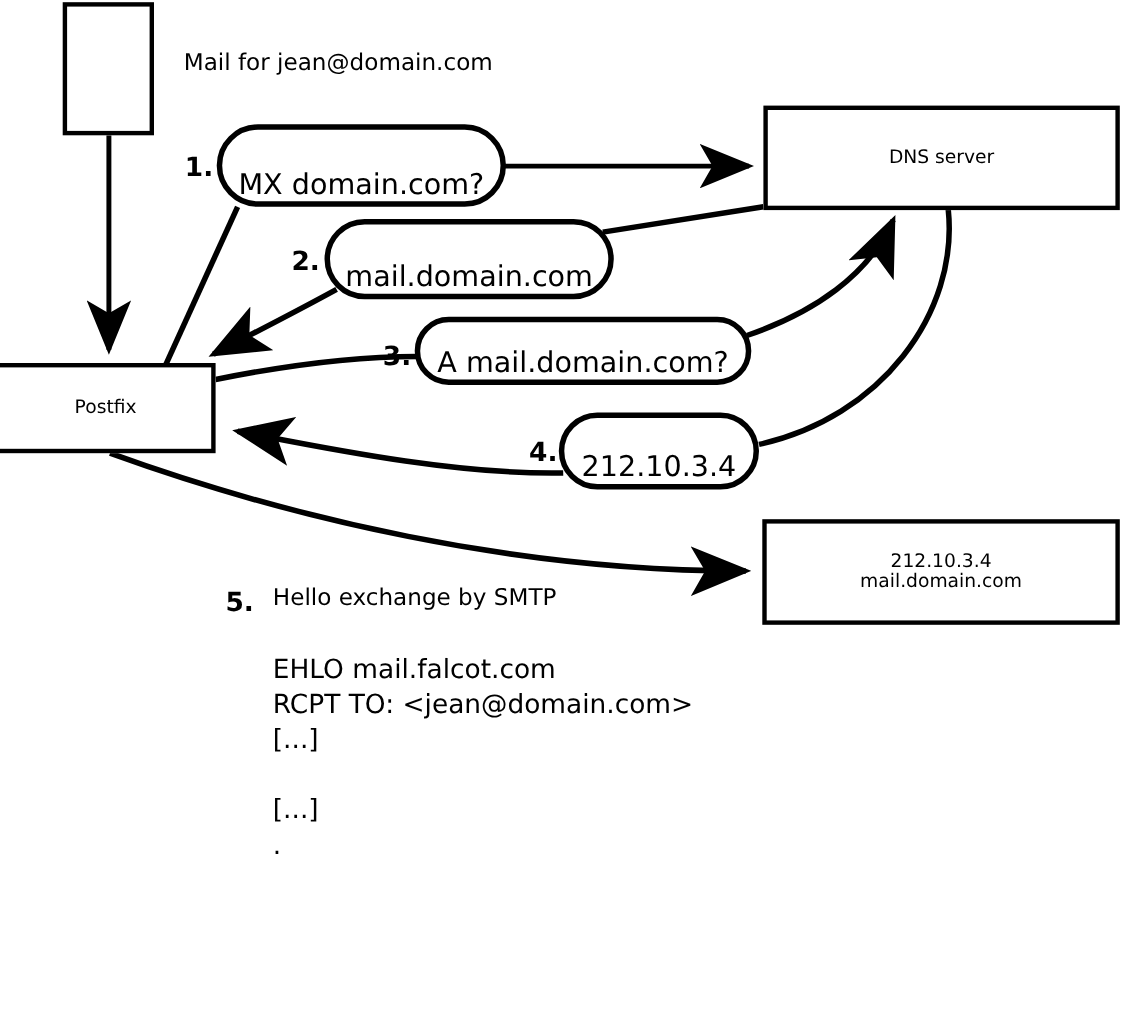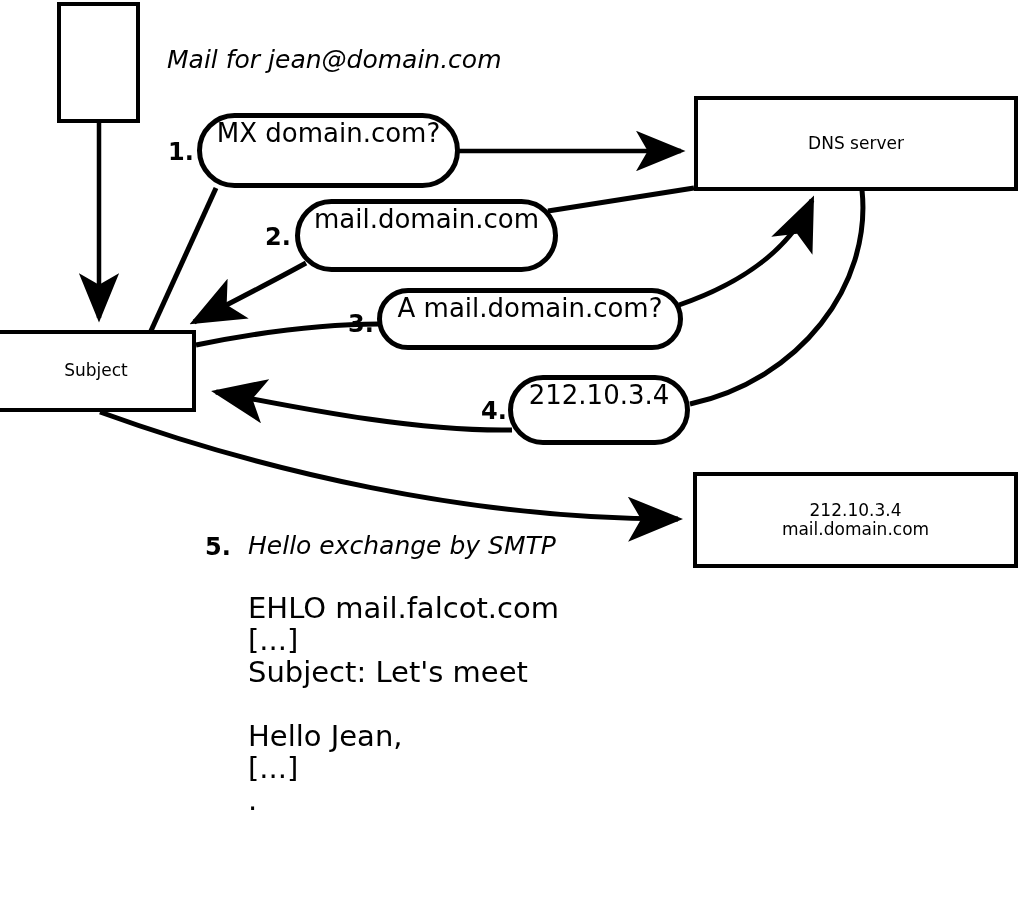--- a/index.html
+++ b/index.html
@@ -62,10 +62,9 @@
   }
   .plaintext {
     position: absolute;
-    font-size: 25px;
+    font-size: 21px;
     white-space: nowrap;
     z-index: 5;
-    font-style: italic;
   }
   #smtp-block {
     position: absolute;

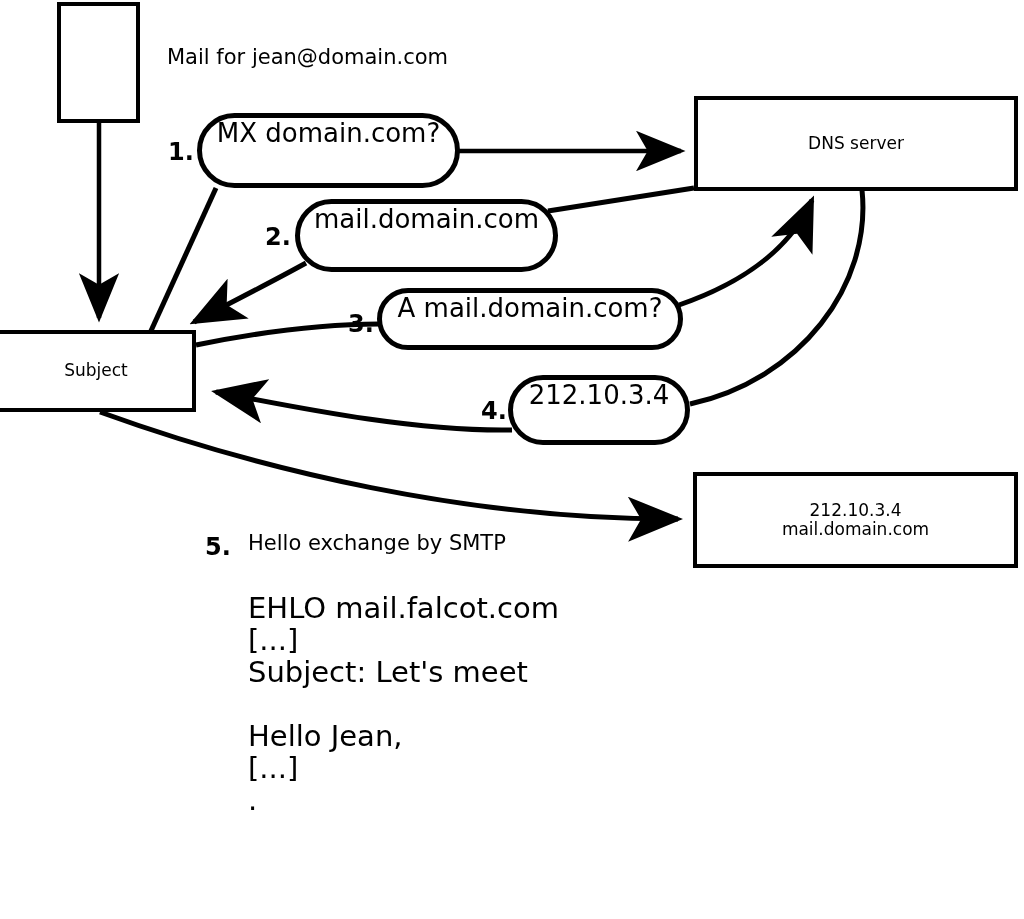--- a/index.html
+++ b/index.html
@@ -47,7 +47,7 @@
     background: #ffffff;
     border-radius: 999px;
     display: flex;
-    align-items: flex-start;
+    align-items: flex-end;
     justify-content: center;
     z-index: 6;
     font-size: 26px;

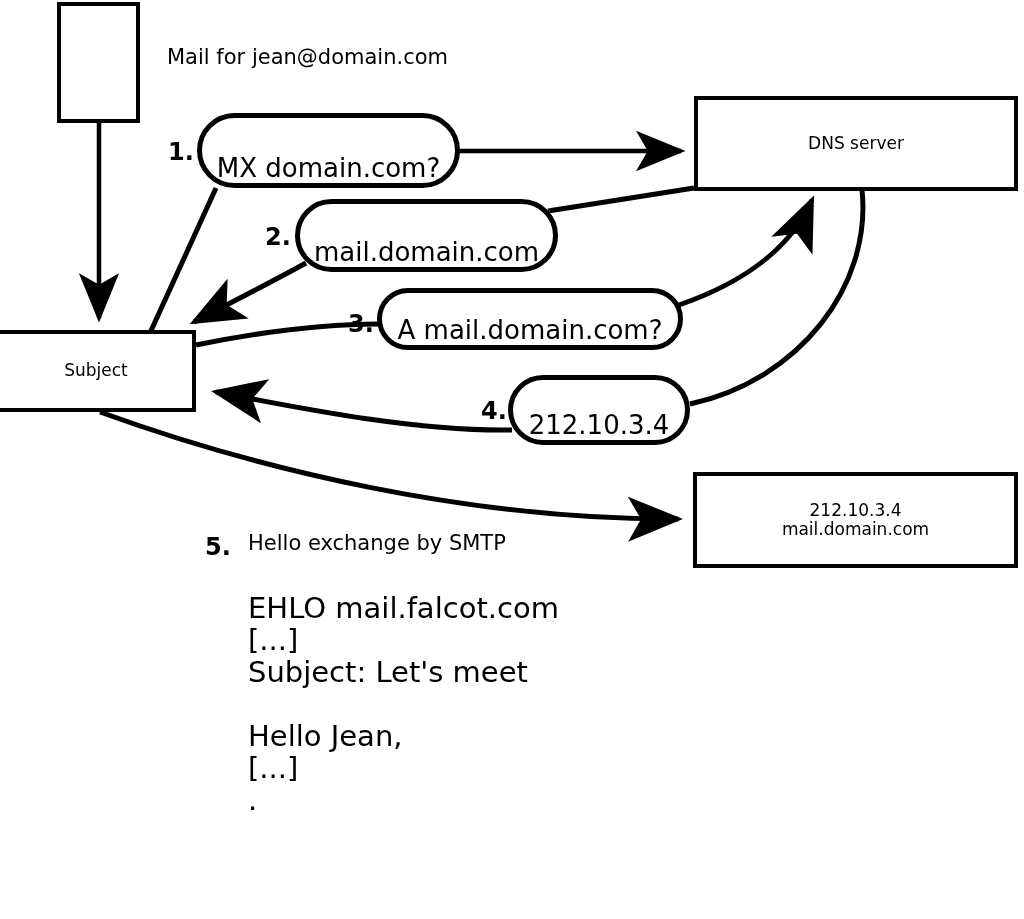--- a/index.html
+++ b/index.html
@@ -121,7 +121,7 @@
   </div>
 
   <div class="node" style="left:-4px; top:330px; width:200px; height:82px;">
-    <div class="line">Subject</div>
+    <div class="line">Postfix</div>
   </div>
 
   <div class="node" style="left:693px; top:472px; width:325px; height:96px;">

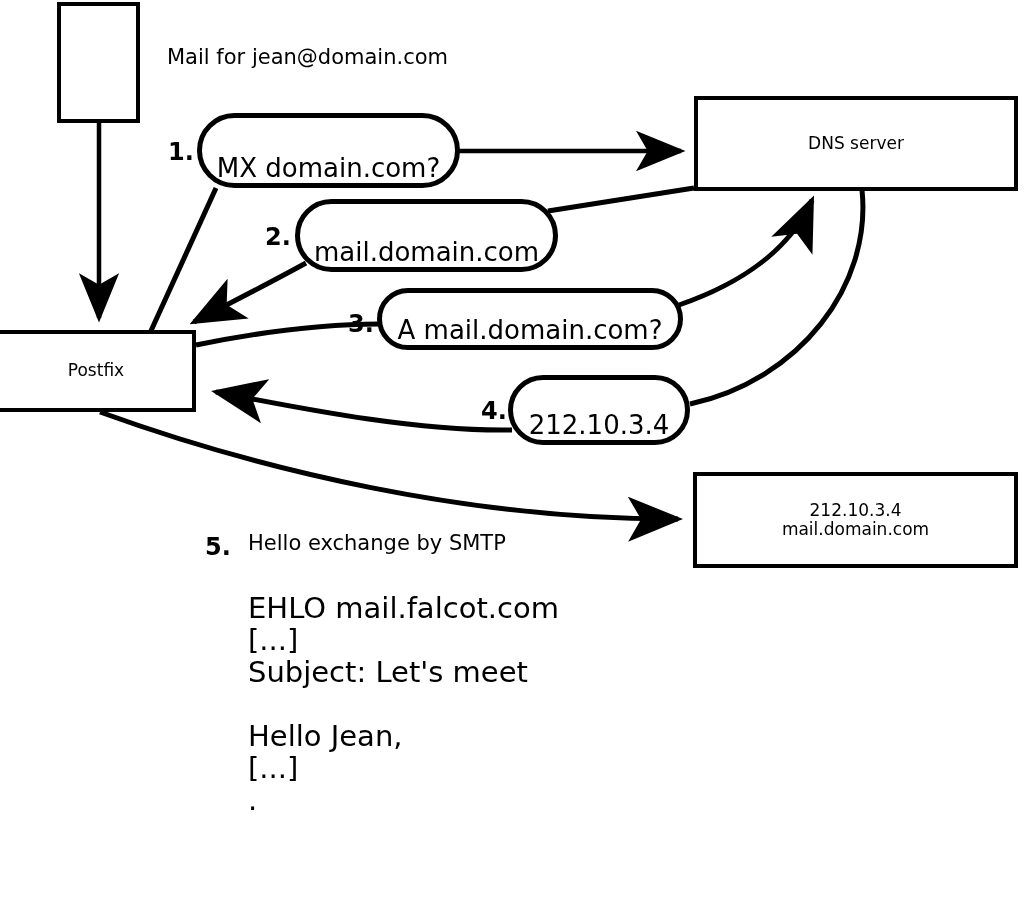--- a/index.html
+++ b/index.html
@@ -71,7 +71,7 @@
     left: 248px;
     top: 592px;
     z-index: 5;
-    font-size: 29px;
+    font-size: 24px;
     line-height: 32px;
     white-space: pre;
   }

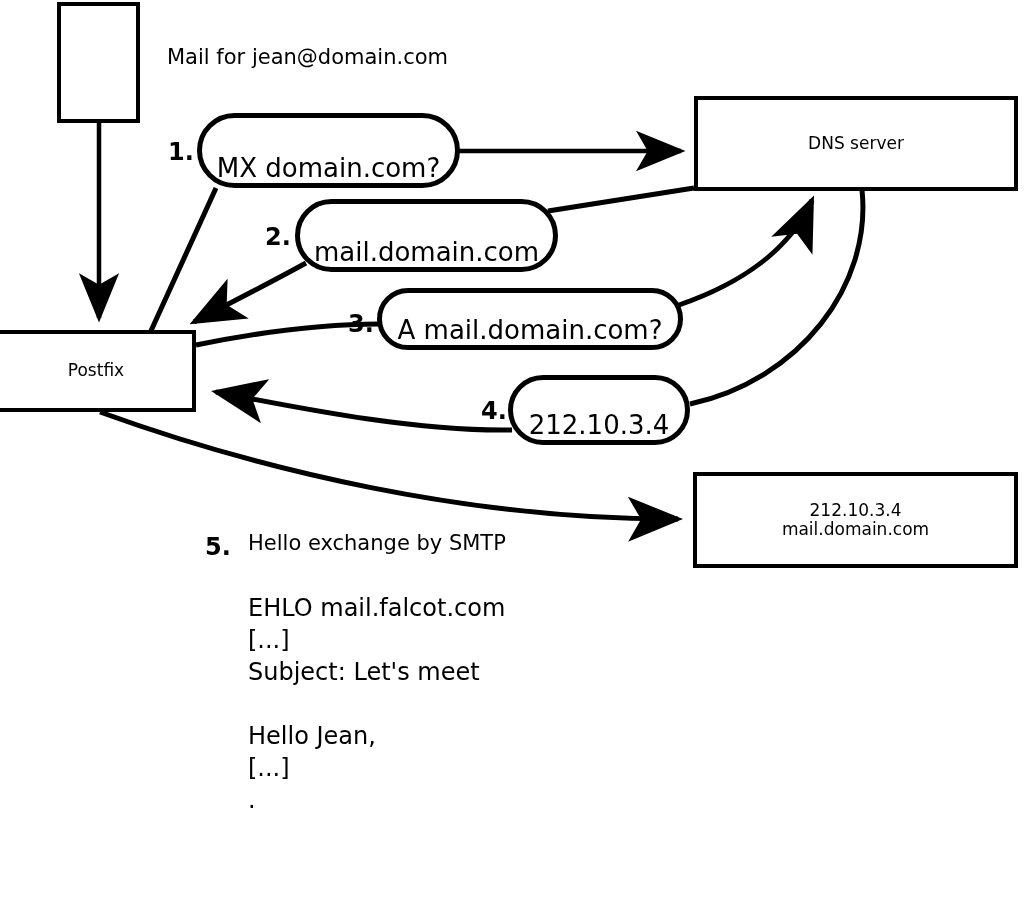--- a/index.html
+++ b/index.html
@@ -152,7 +152,7 @@
   <div class="steplbl" style="left:205px; top:533px;">5.</div>
   <div class="plaintext" style="left:248px; top:531px;">Hello exchange by SMTP</div>
 
-  <div id="smtp-block"><div>EHLO mail.falcot.com</div><div>[...]</div><div>Subject: Let's meet</div><div>&nbsp;</div><div>Hello Jean,</div><div>[...]</div><div>.</div></div>
+  <div id="smtp-block"><div>EHLO mail.falcot.com</div><div>RCPT TO: &lt;jean@domain.com&gt;</div><div>[...]</div><div>Subject: Let's meet</div><div>&nbsp;</div><div>Hello Jean,</div><div>[...]</div><div>.</div></div>
 
 </div>
 

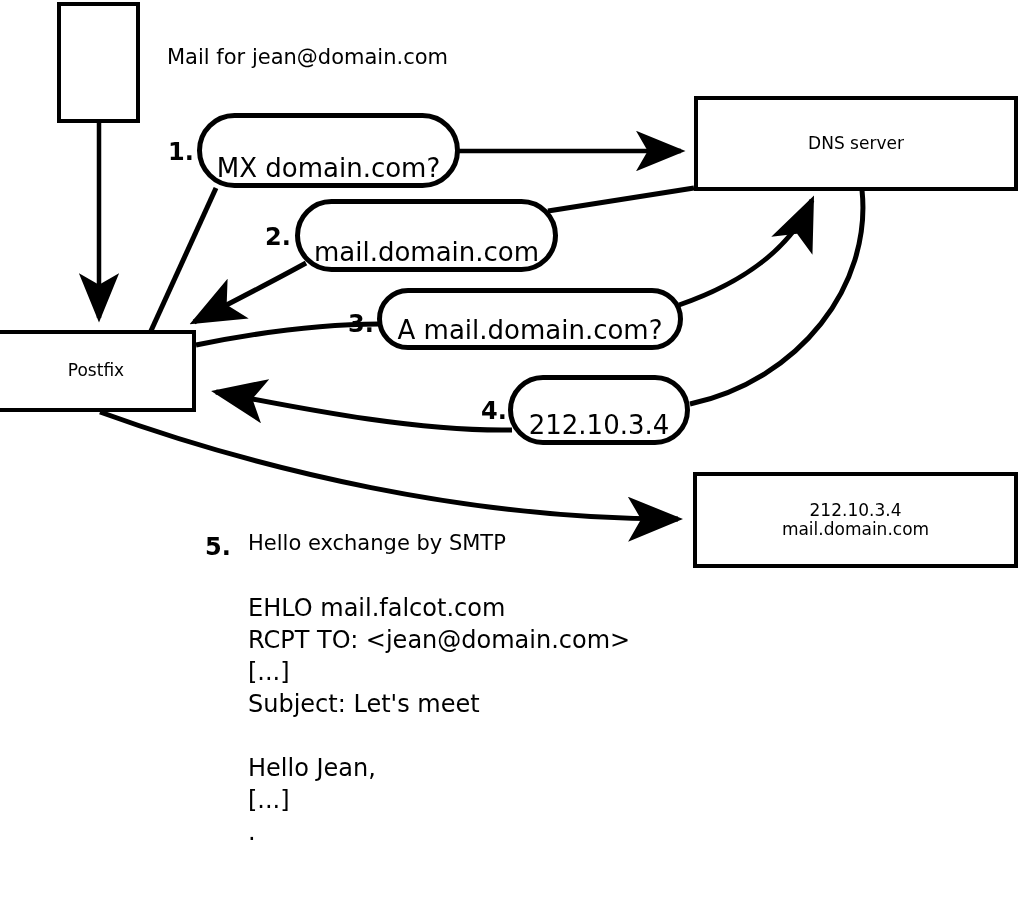--- a/index.html
+++ b/index.html
@@ -152,7 +152,7 @@
   <div class="steplbl" style="left:205px; top:533px;">5.</div>
   <div class="plaintext" style="left:248px; top:531px;">Hello exchange by SMTP</div>
 
-  <div id="smtp-block"><div>EHLO mail.falcot.com</div><div>RCPT TO: &lt;jean@domain.com&gt;</div><div>[...]</div><div>Subject: Let's meet</div><div>&nbsp;</div><div>Hello Jean,</div><div>[...]</div><div>.</div></div>
+  <div id="smtp-block"><div>EHLO mail.falcot.com</div><div>RCPT TO: &lt;jean@domain.com&gt;</div><div>[...]</div><div>&nbsp;</div><div>Hello Jean,</div><div>[...]</div><div>.</div></div>
 
 </div>
 

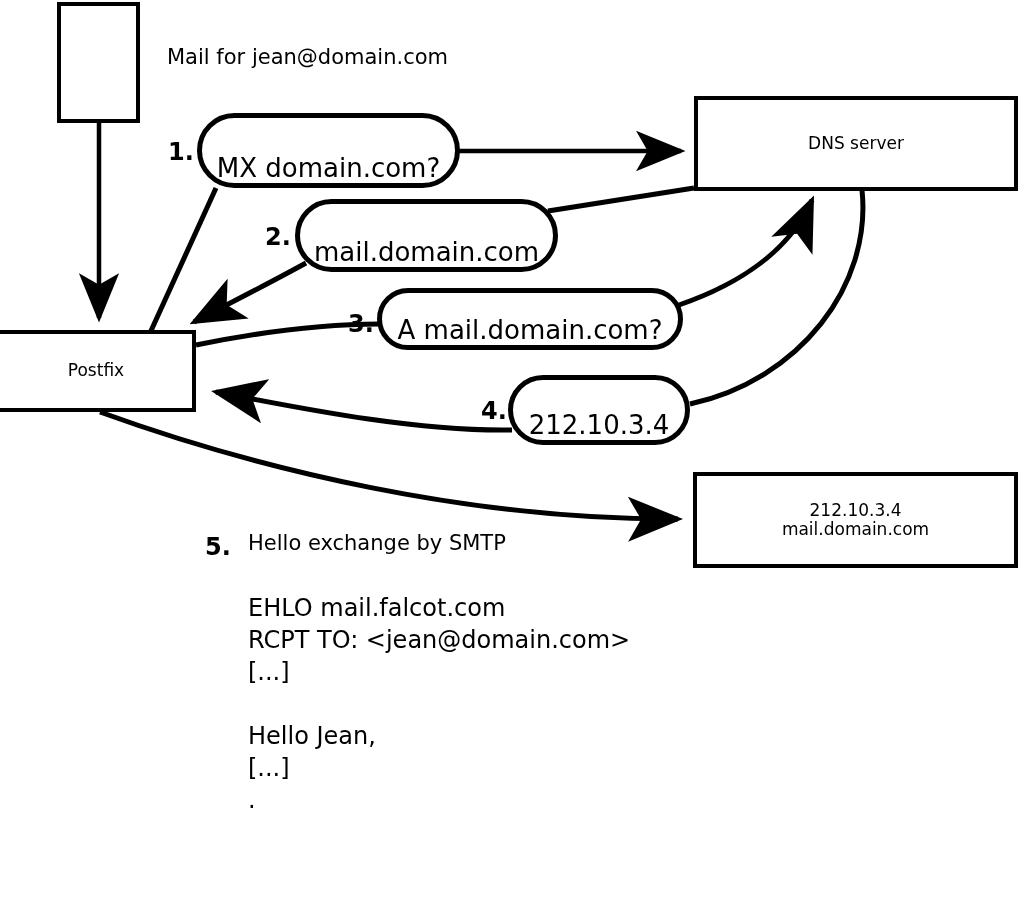--- a/index.html
+++ b/index.html
@@ -152,7 +152,7 @@
   <div class="steplbl" style="left:205px; top:533px;">5.</div>
   <div class="plaintext" style="left:248px; top:531px;">Hello exchange by SMTP</div>
 
-  <div id="smtp-block"><div>EHLO mail.falcot.com</div><div>RCPT TO: &lt;jean@domain.com&gt;</div><div>[...]</div><div>&nbsp;</div><div>Hello Jean,</div><div>[...]</div><div>.</div></div>
+  <div id="smtp-block"><div>EHLO mail.falcot.com</div><div>RCPT TO: &lt;jean@domain.com&gt;</div><div>[...]</div><div>&nbsp;</div><div>[...]</div><div>.</div></div>
 
 </div>
 

